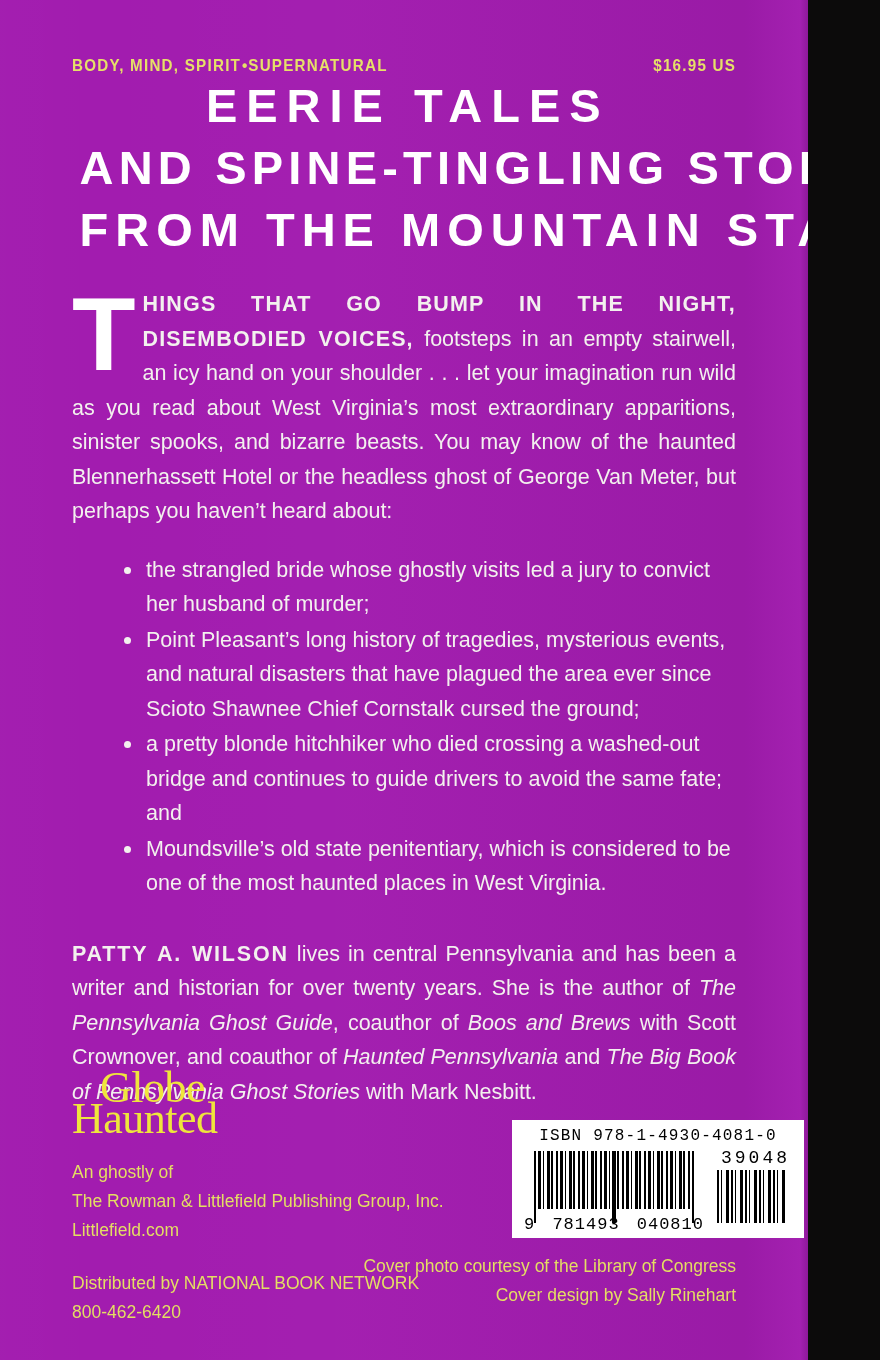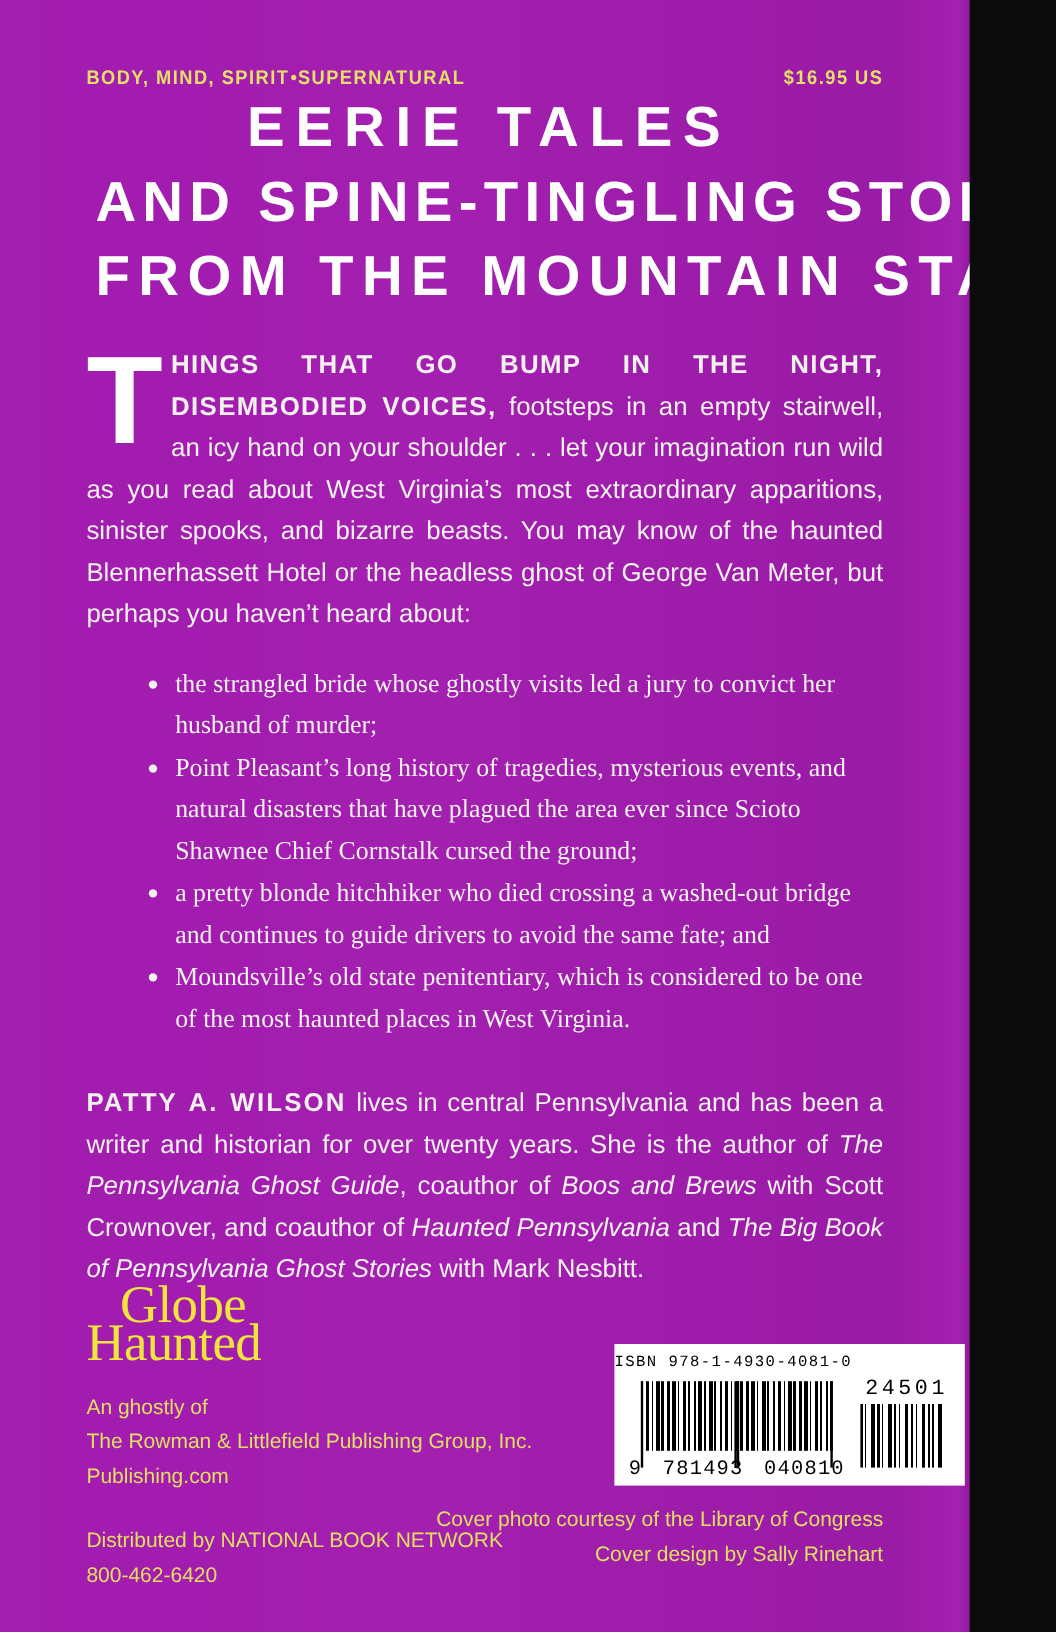--- a/index.html
+++ b/index.html
@@ -131,7 +131,6 @@
     position: relative;
     padding-left: 22px;
     margin-bottom: 1px;
-    font-family: Liberation Serif, serif;
   }
   .bullets li::before {
     content: "";

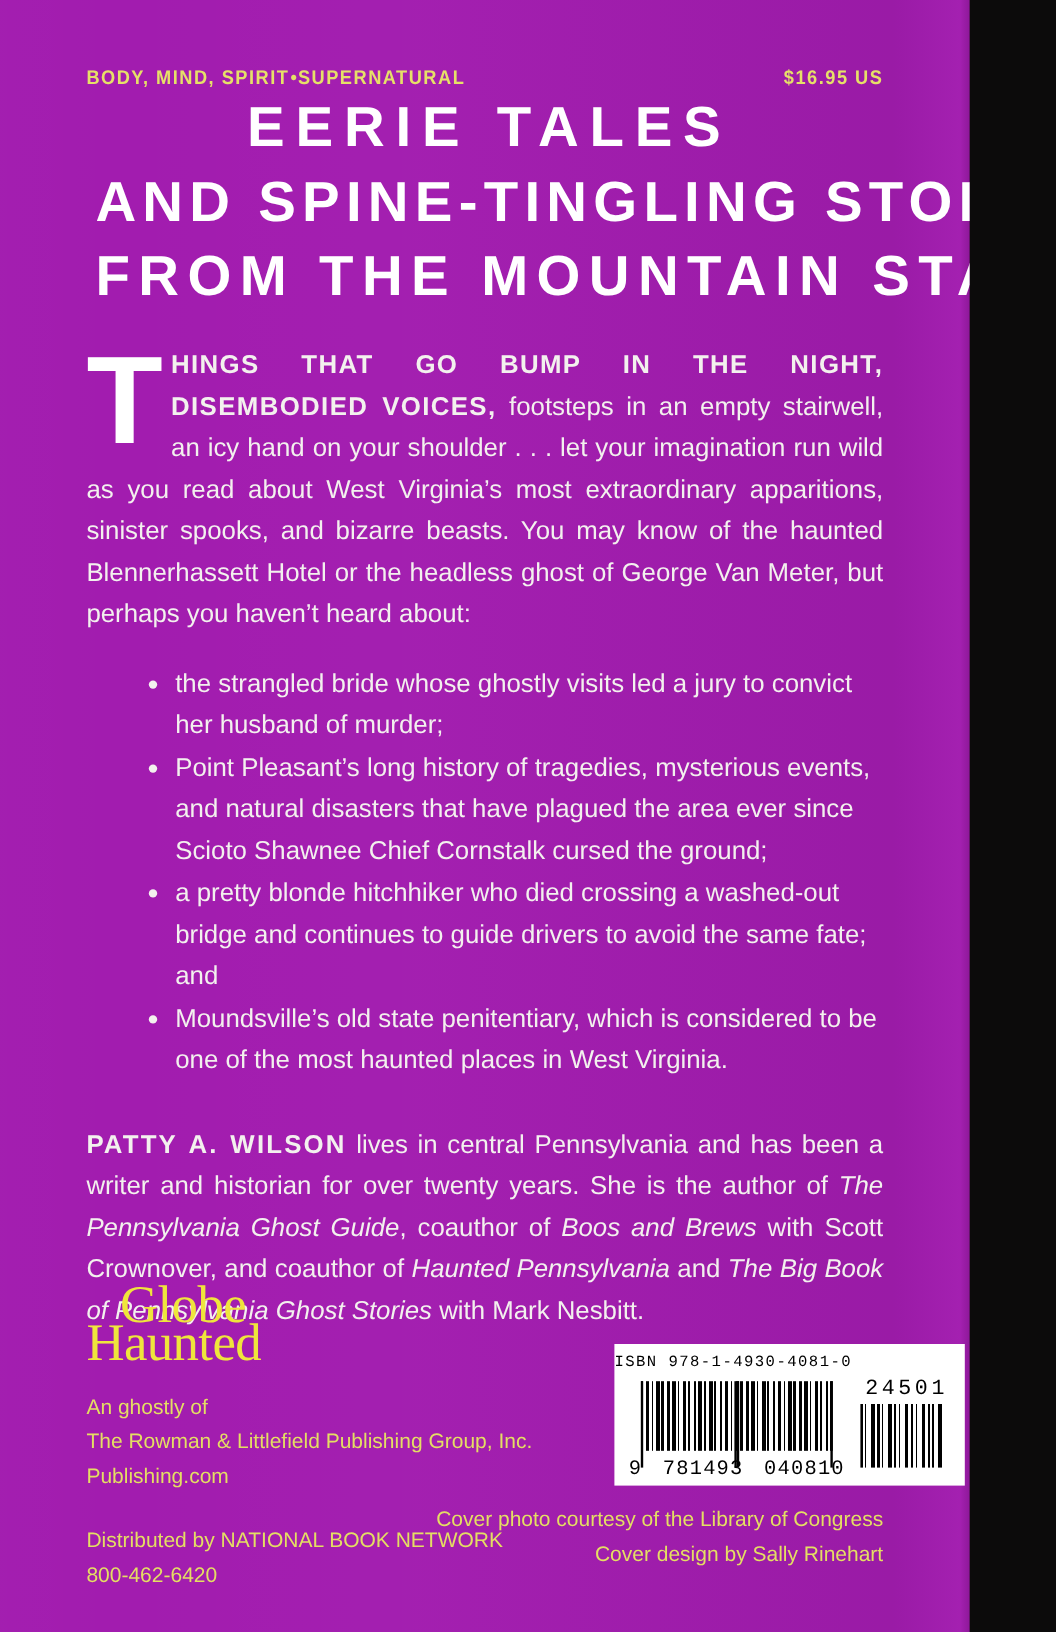--- a/index.html
+++ b/index.html
@@ -220,9 +220,9 @@
     top: 7px;
     left: 0;
     right: 0;
-    text-align: left;
+    text-align: center;
     font-family: "Liberation Mono", "DejaVu Sans Mono", monospace;
-    font-size: 13px;
+    font-size: 16px;
     letter-spacing: 1.2px;
     color: #000;
   }

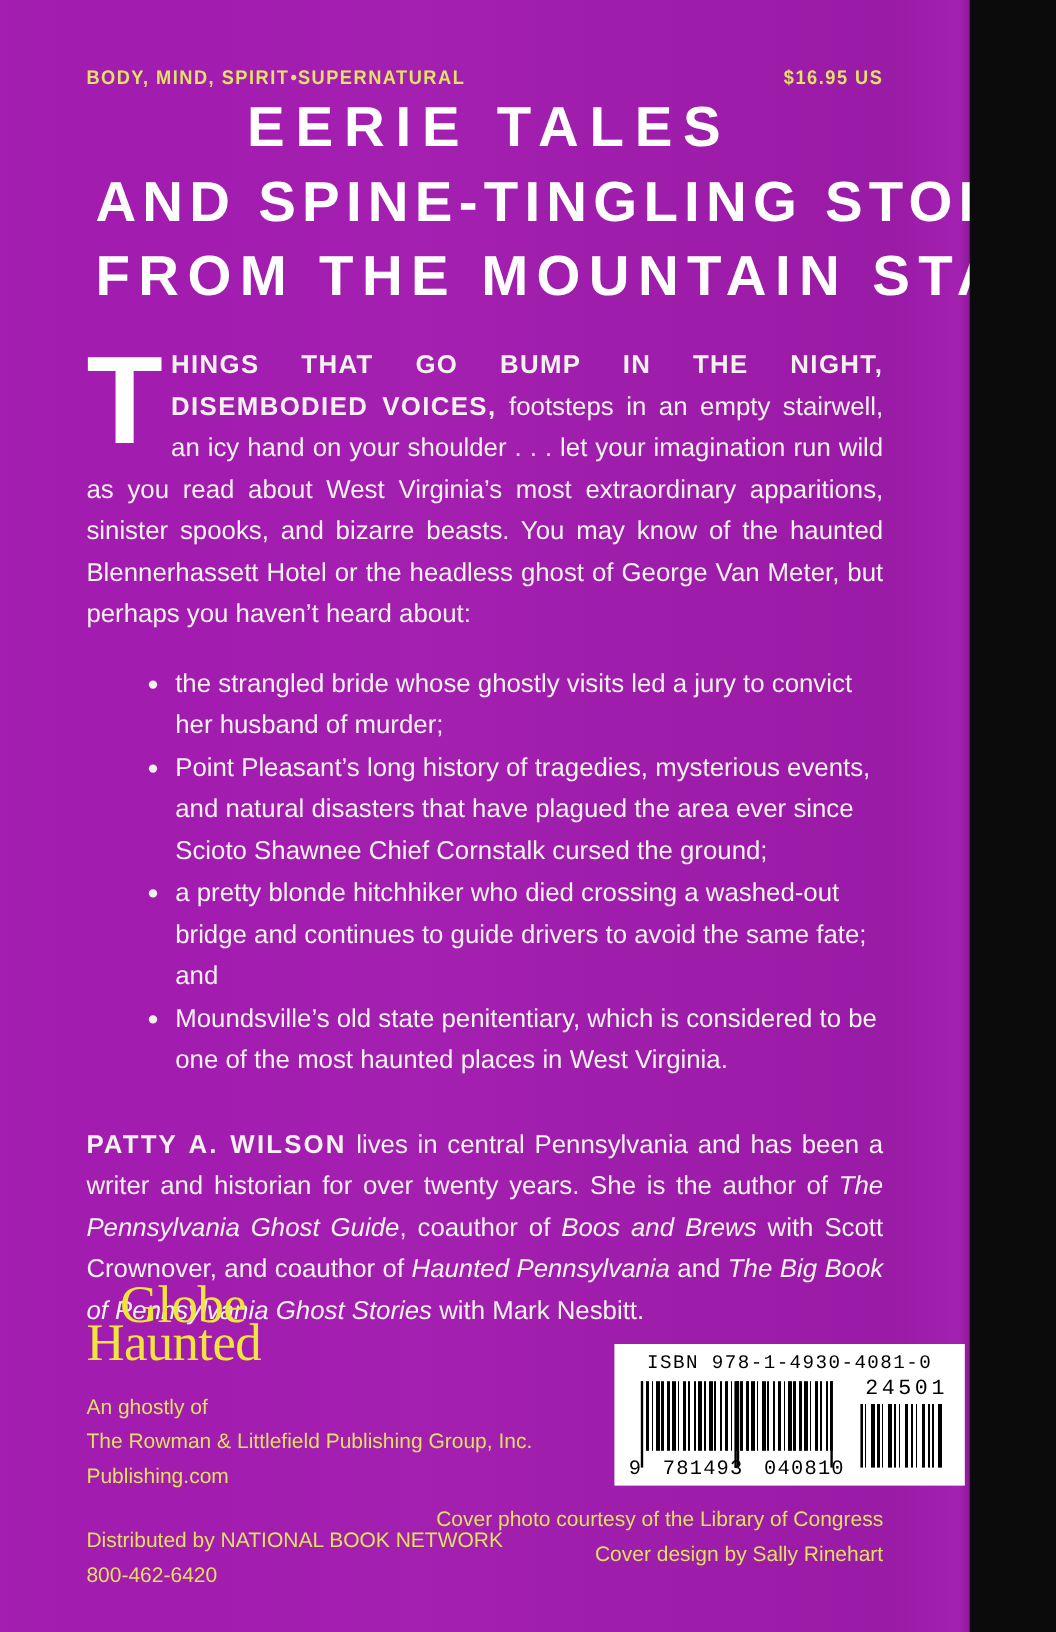--- a/index.html
+++ b/index.html
@@ -349,7 +349,7 @@
 
   <div class="barcode-box">
     <div class="bc-isbn">ISBN 978-1-4930-4081-0</div>
-    <div class="bc-addon-num">24501</div>
+    <div class="bc-addon-num">39048</div>
     <div class="bc-main"></div>
     <div class="bc-guard" style="left:22px"></div>
     <div class="bc-guard" style="left:100px"></div>

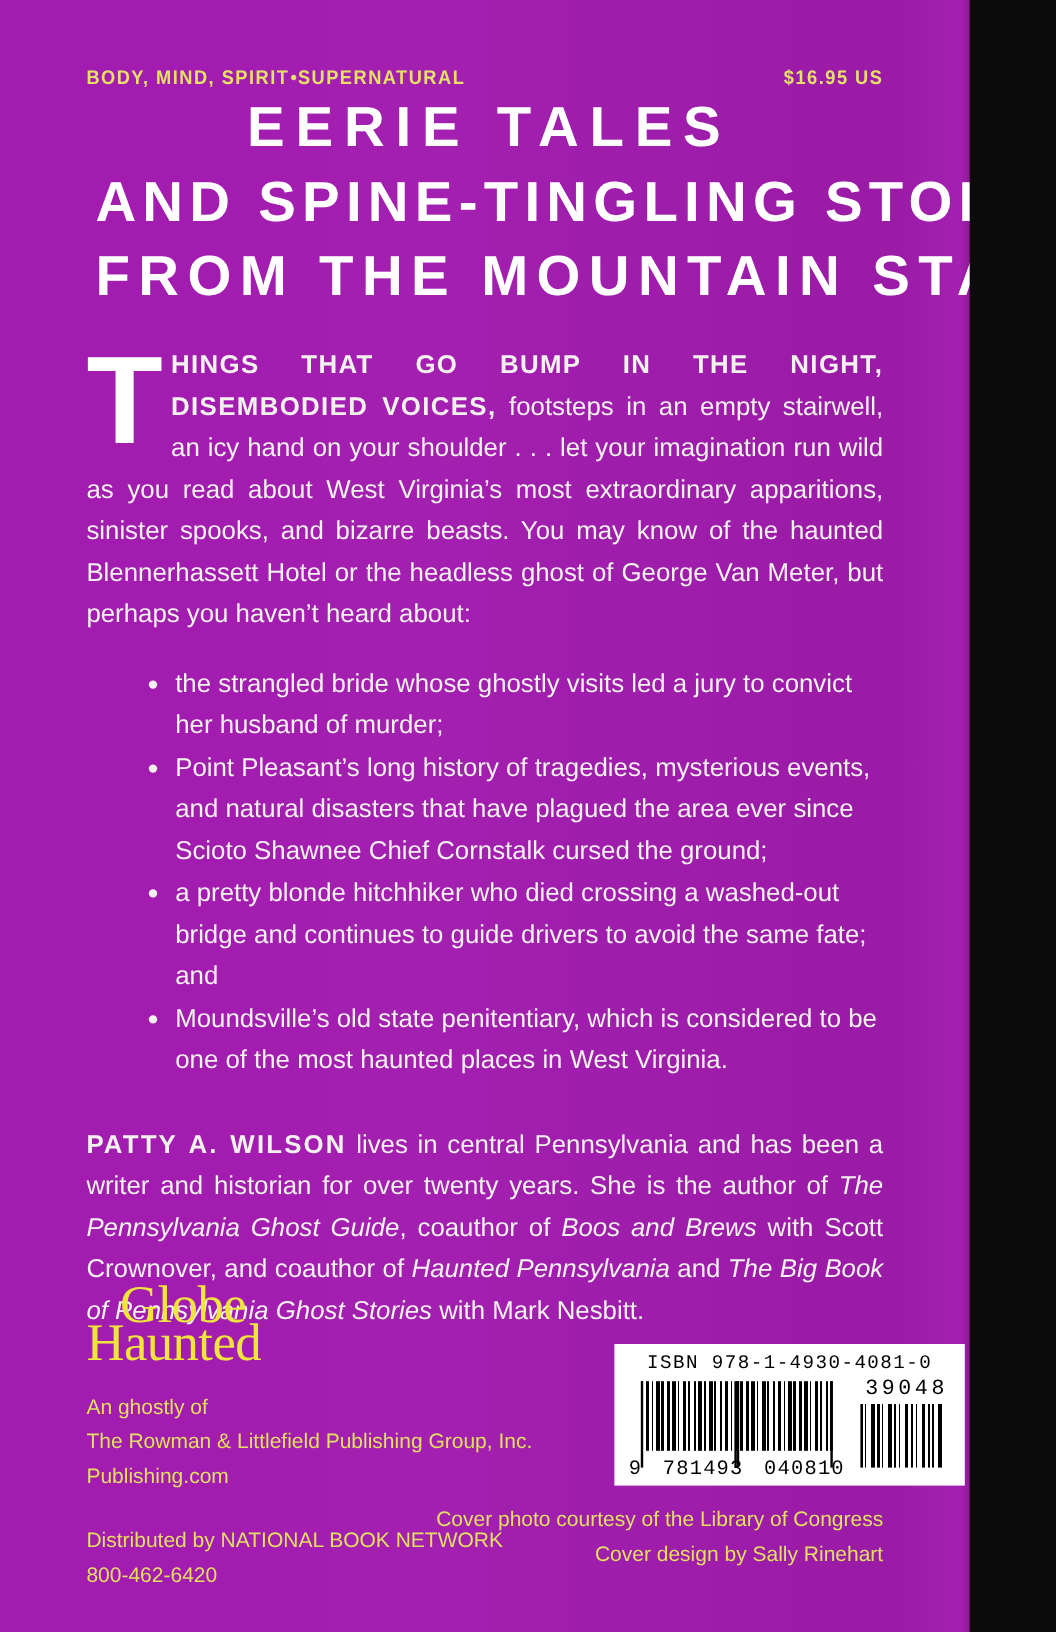--- a/index.html
+++ b/index.html
@@ -339,7 +339,7 @@
     <div class="imprint">
       <div>An ghostly of</div>
       <div>The Rowman &amp; Littlefield Publishing Group, Inc.</div>
-      <div>Publishing.com</div>
+      <div>Littlefield.com</div>
     </div>
     <div class="distrib">
       <div>Distributed by NATIONAL BOOK NETWORK</div>

